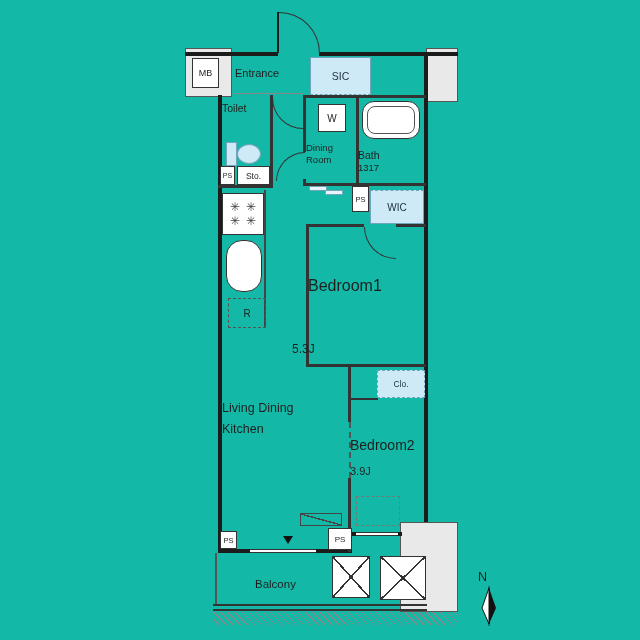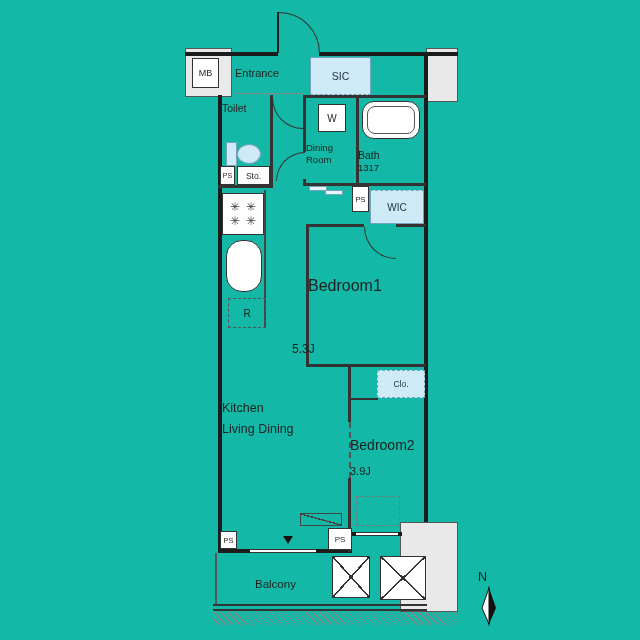--- a/index.html
+++ b/index.html
@@ -123,8 +123,8 @@
   </div>
 
   <div class="lbl" style="left:222px;top:398px;width:128px;font-size:12.5px;line-height:21px;">
+    <div>Living Dining</div>
     <div>Kitchen</div>
-    <div>Living Dining</div>
   </div>
 
   <div class="blue" style="left:377px;top:370px;width:48px;height:28px;font-size:8.5px;border-style:dashed;">

